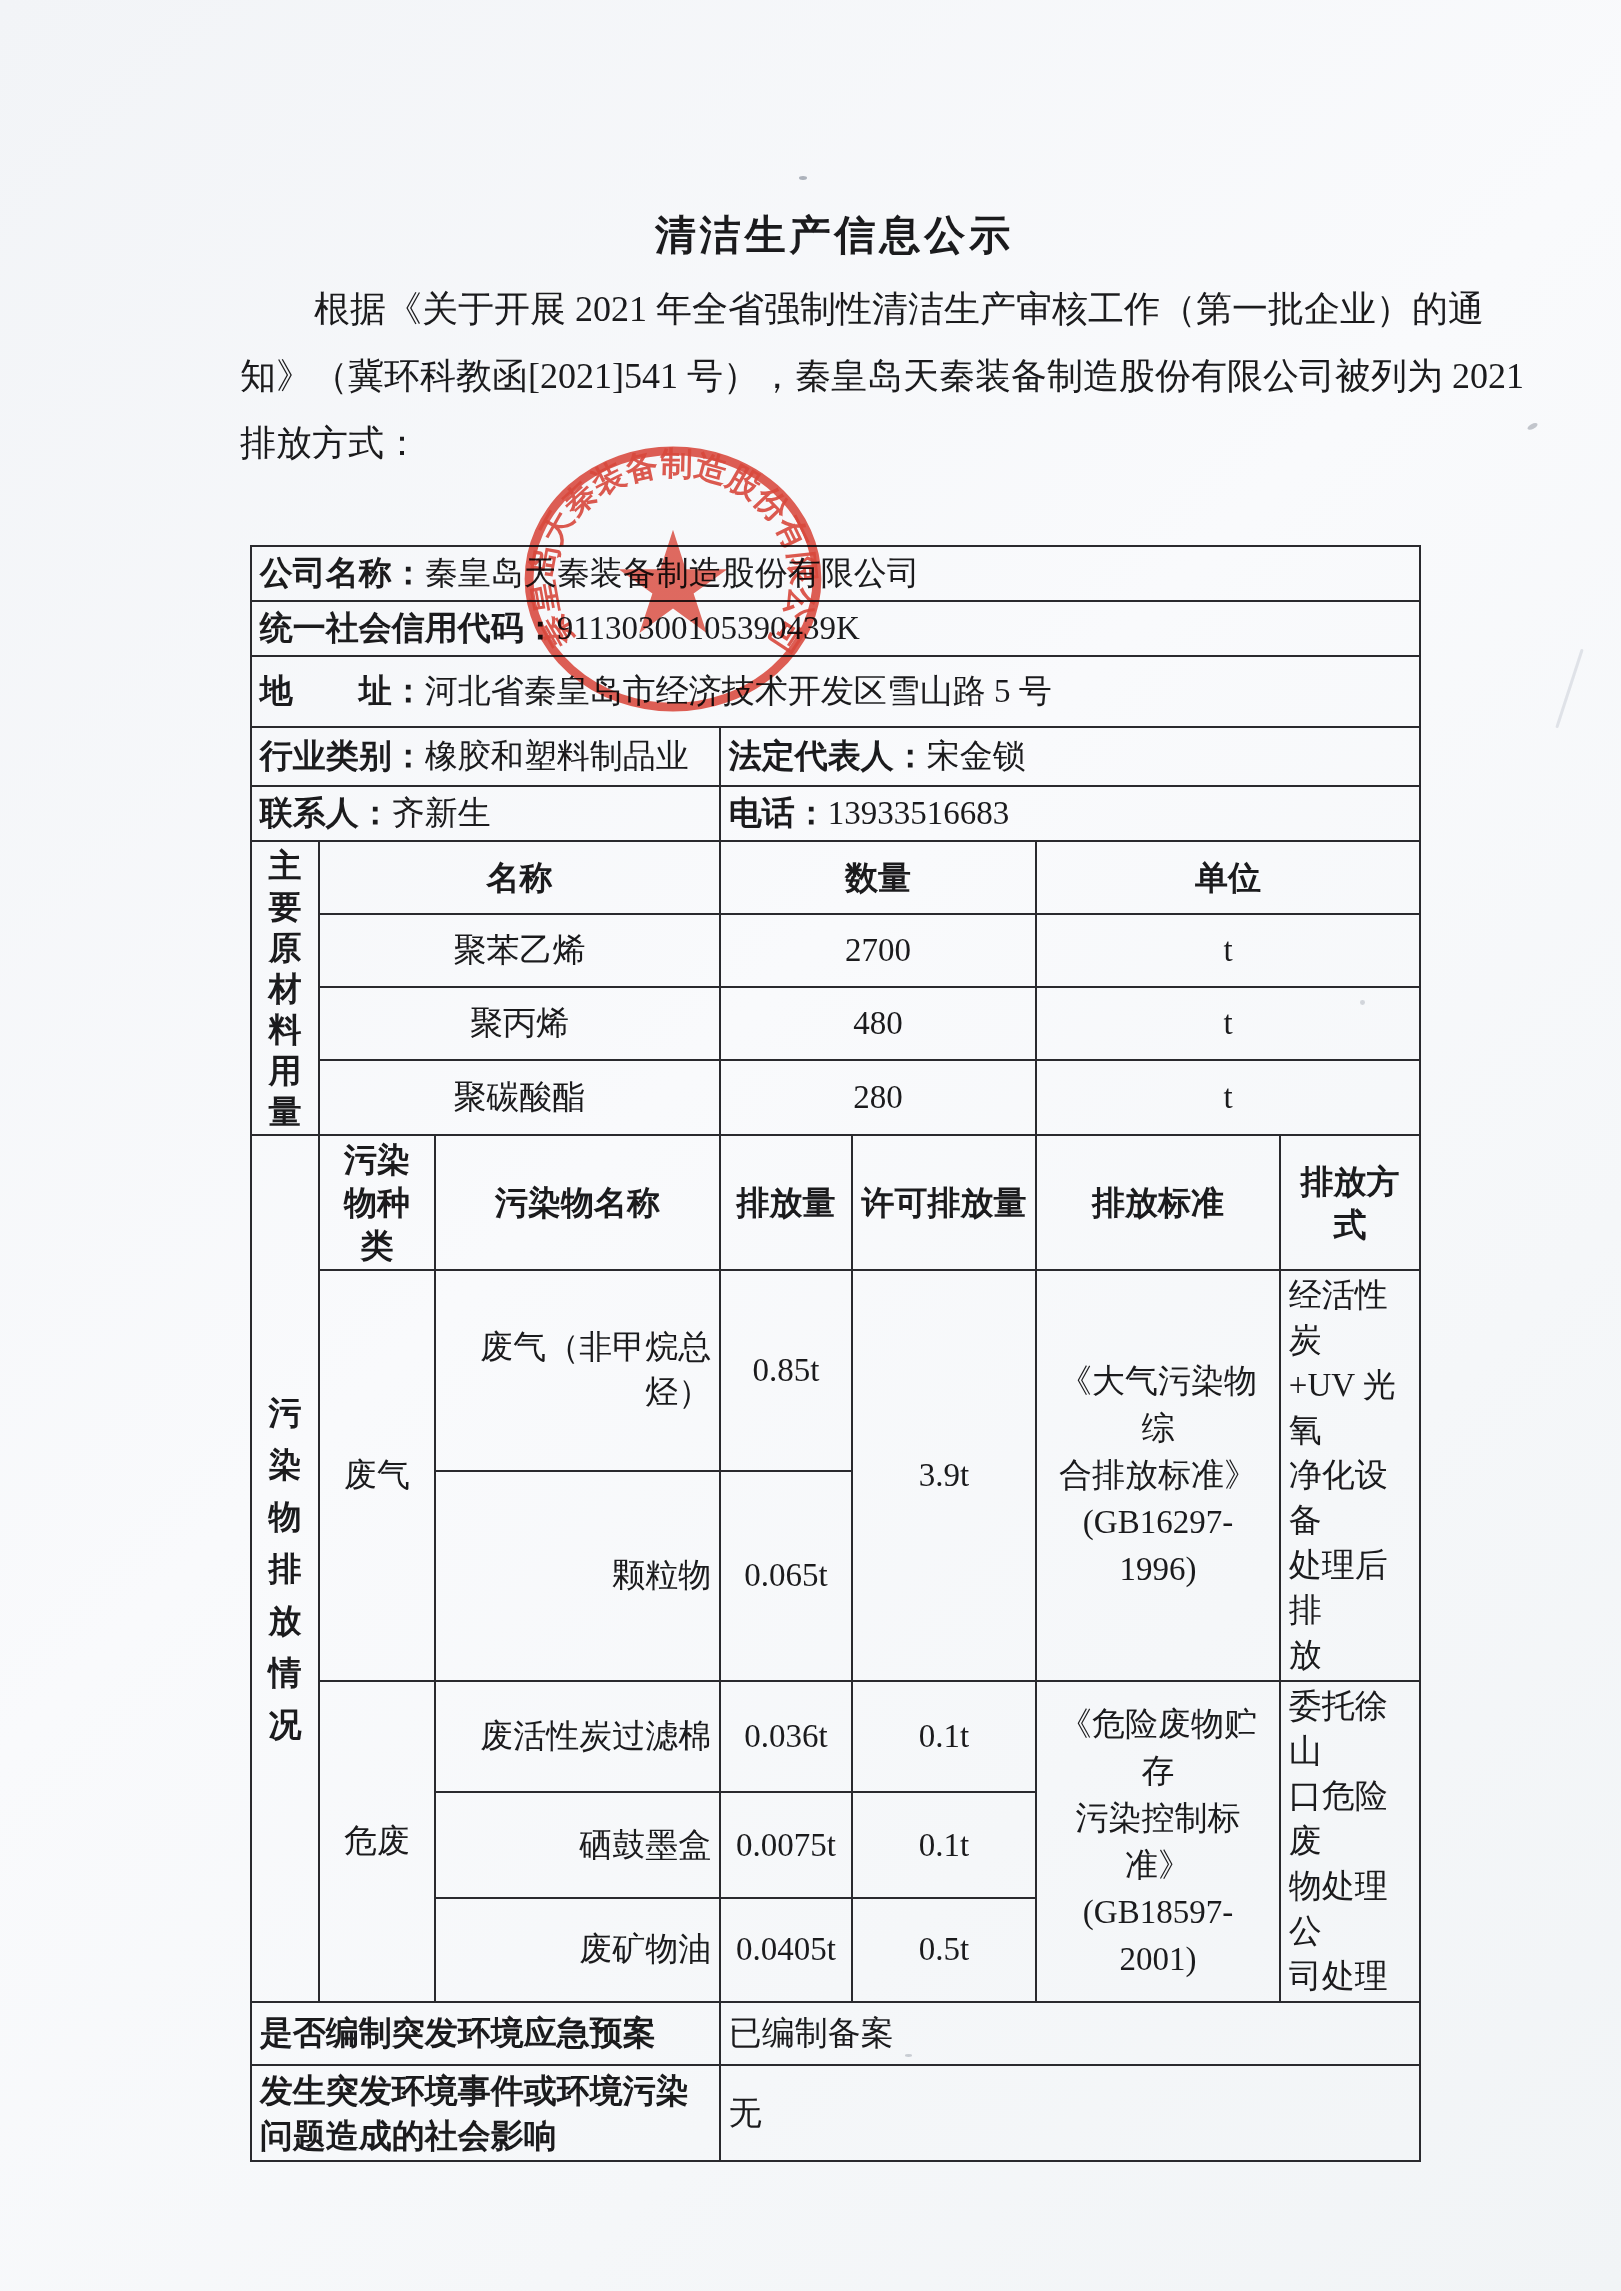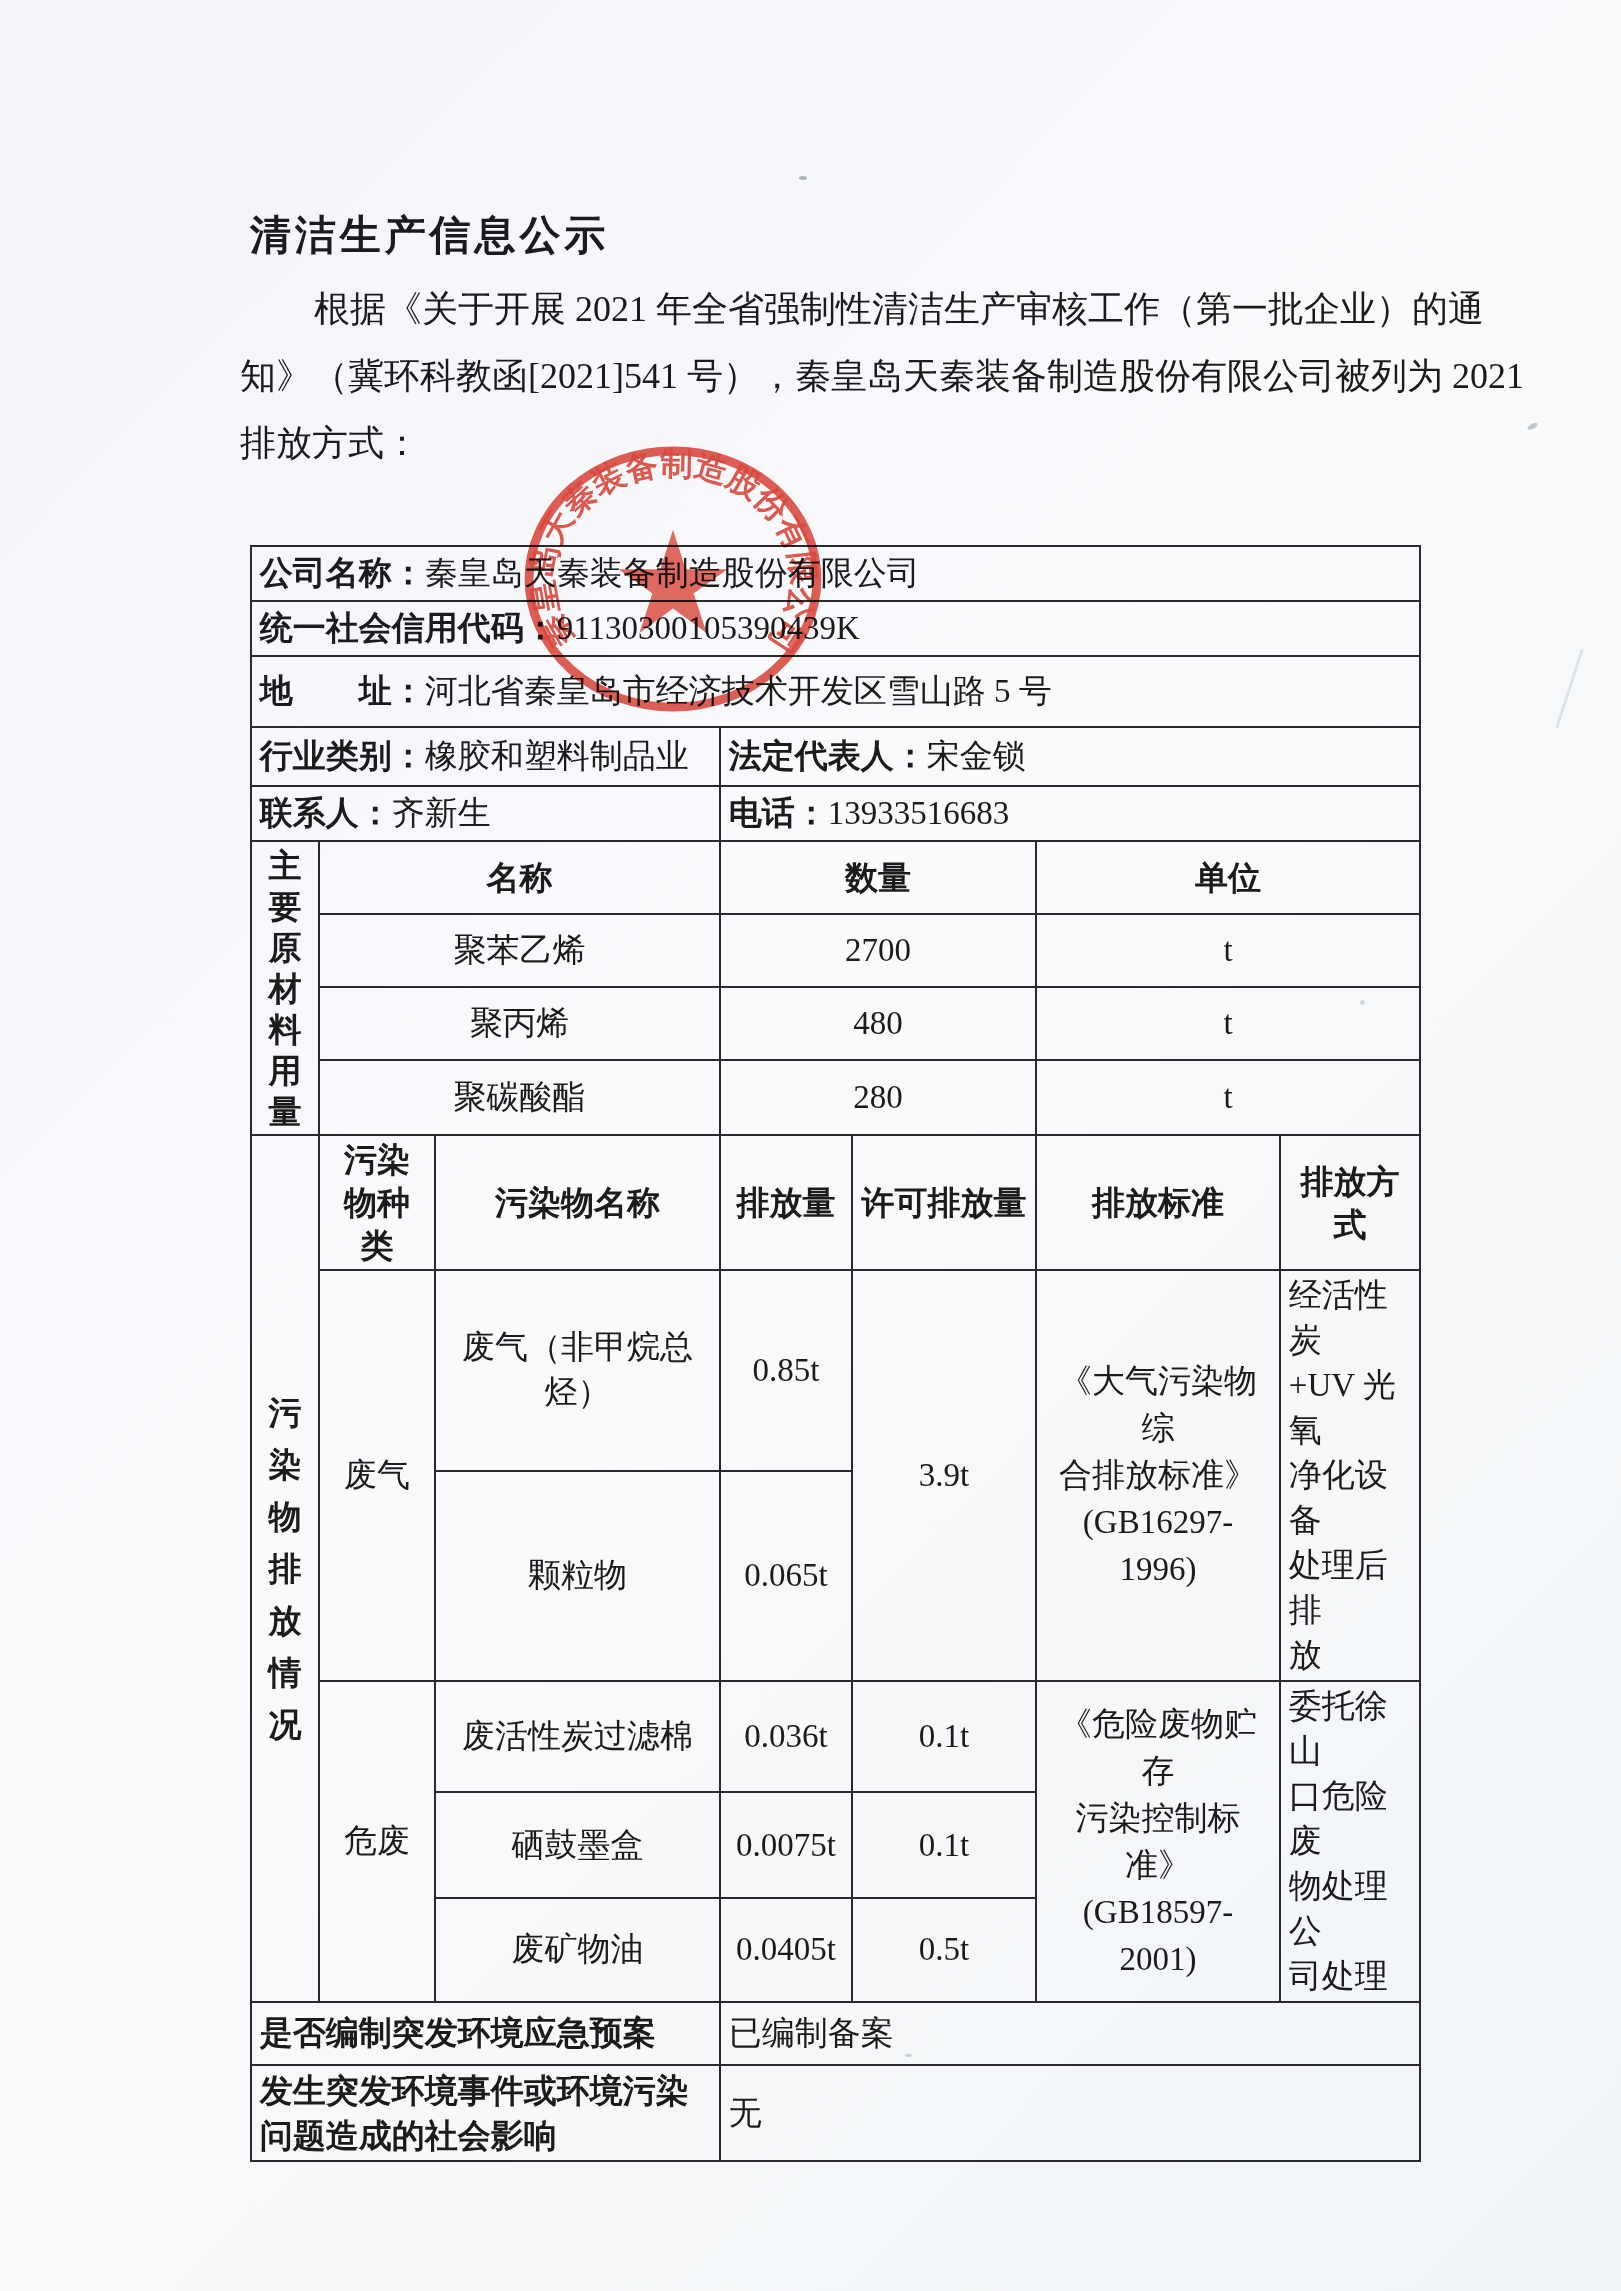--- a/index.html
+++ b/index.html
@@ -14,7 +14,7 @@
   }
   .doc-title{
     position:absolute;left:250px;top:208px;width:1169px;
-    text-align:left;
+    text-align:center;
     font-family:"Liberation Sans",sans-serif;
     font-weight:bold;font-size:41px;letter-spacing:3.9px;
   }

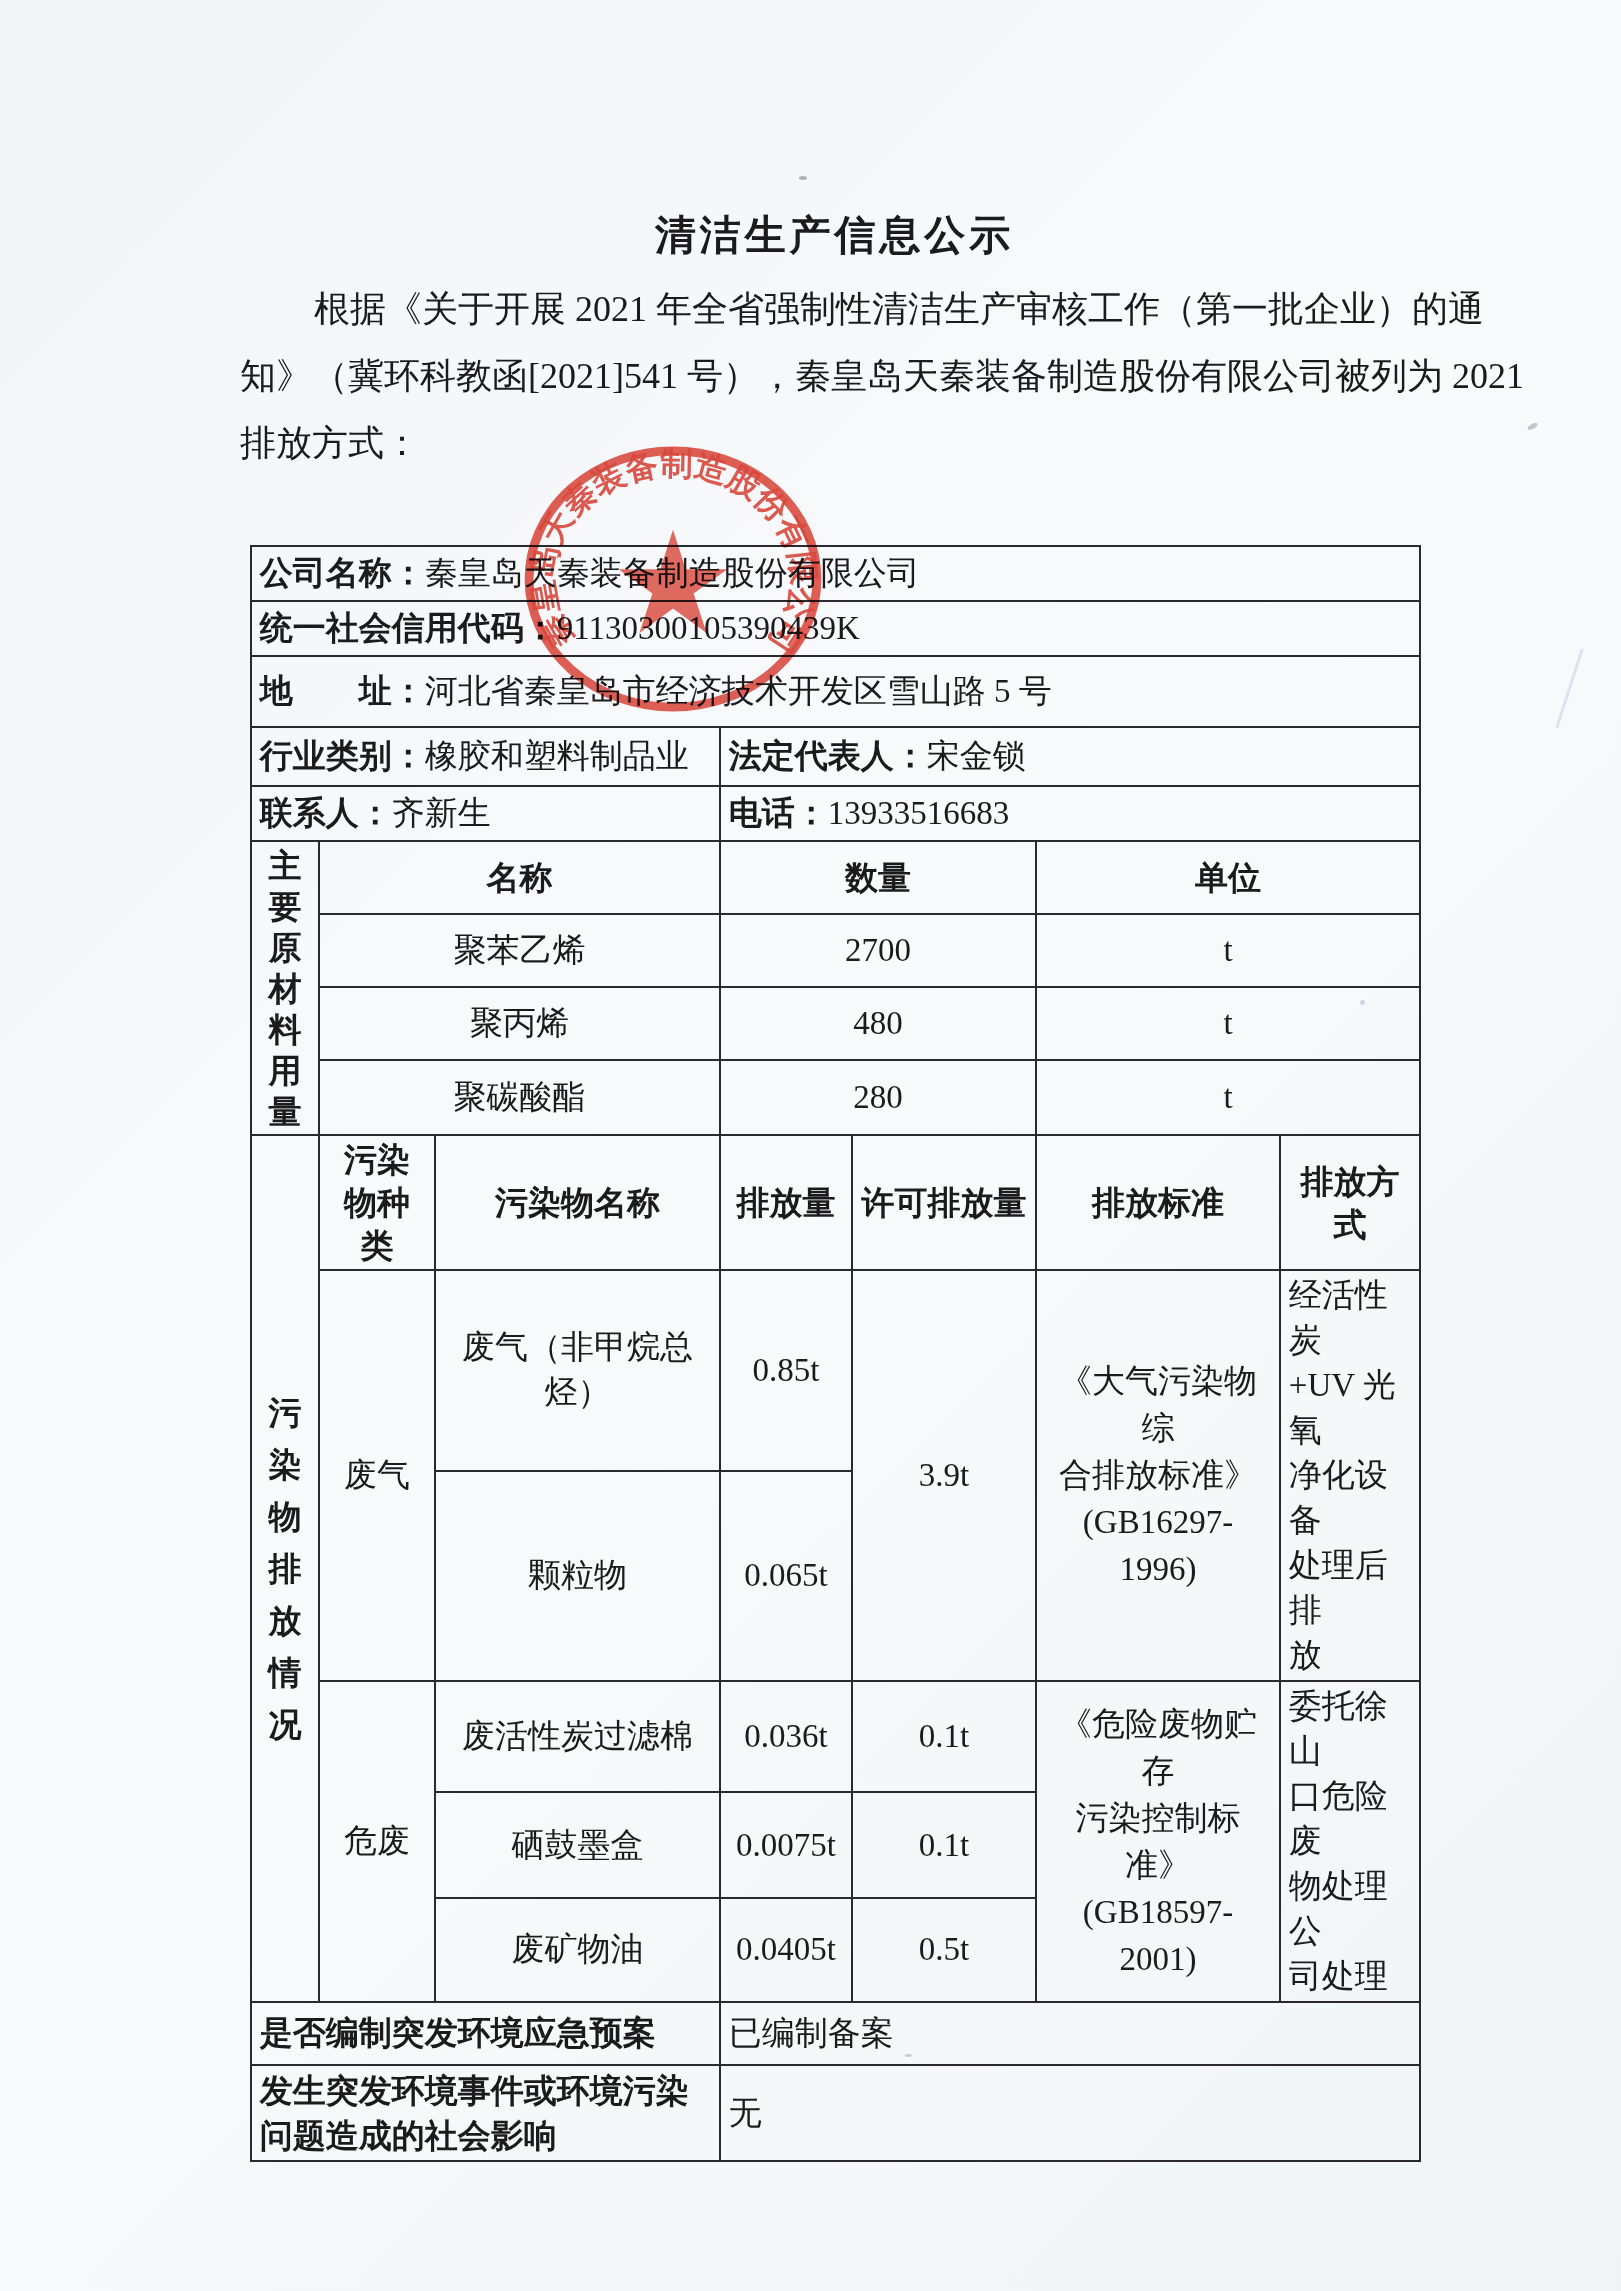--- a/index.html
+++ b/index.html
@@ -52,7 +52,7 @@
     font-family:"Liberation Sans",sans-serif;font-weight:bold;
     text-align:center;white-space:pre-line;line-height:43px;
   }
-  td.name-cell{text-align:center;padding-left:15.7px;}
+  td.name-cell{text-align:right;padding-left:15.7px;}
   td.amt-cell{text-align:center;padding-left:11.8px;font-family:"Liberation Serif",serif;}
   td.std-cell{text-align:center;white-space:pre-line;line-height:47px;}
   td.mth-cell{text-align:left;padding-left:7.8px;white-space:pre-line;line-height:45px;}

